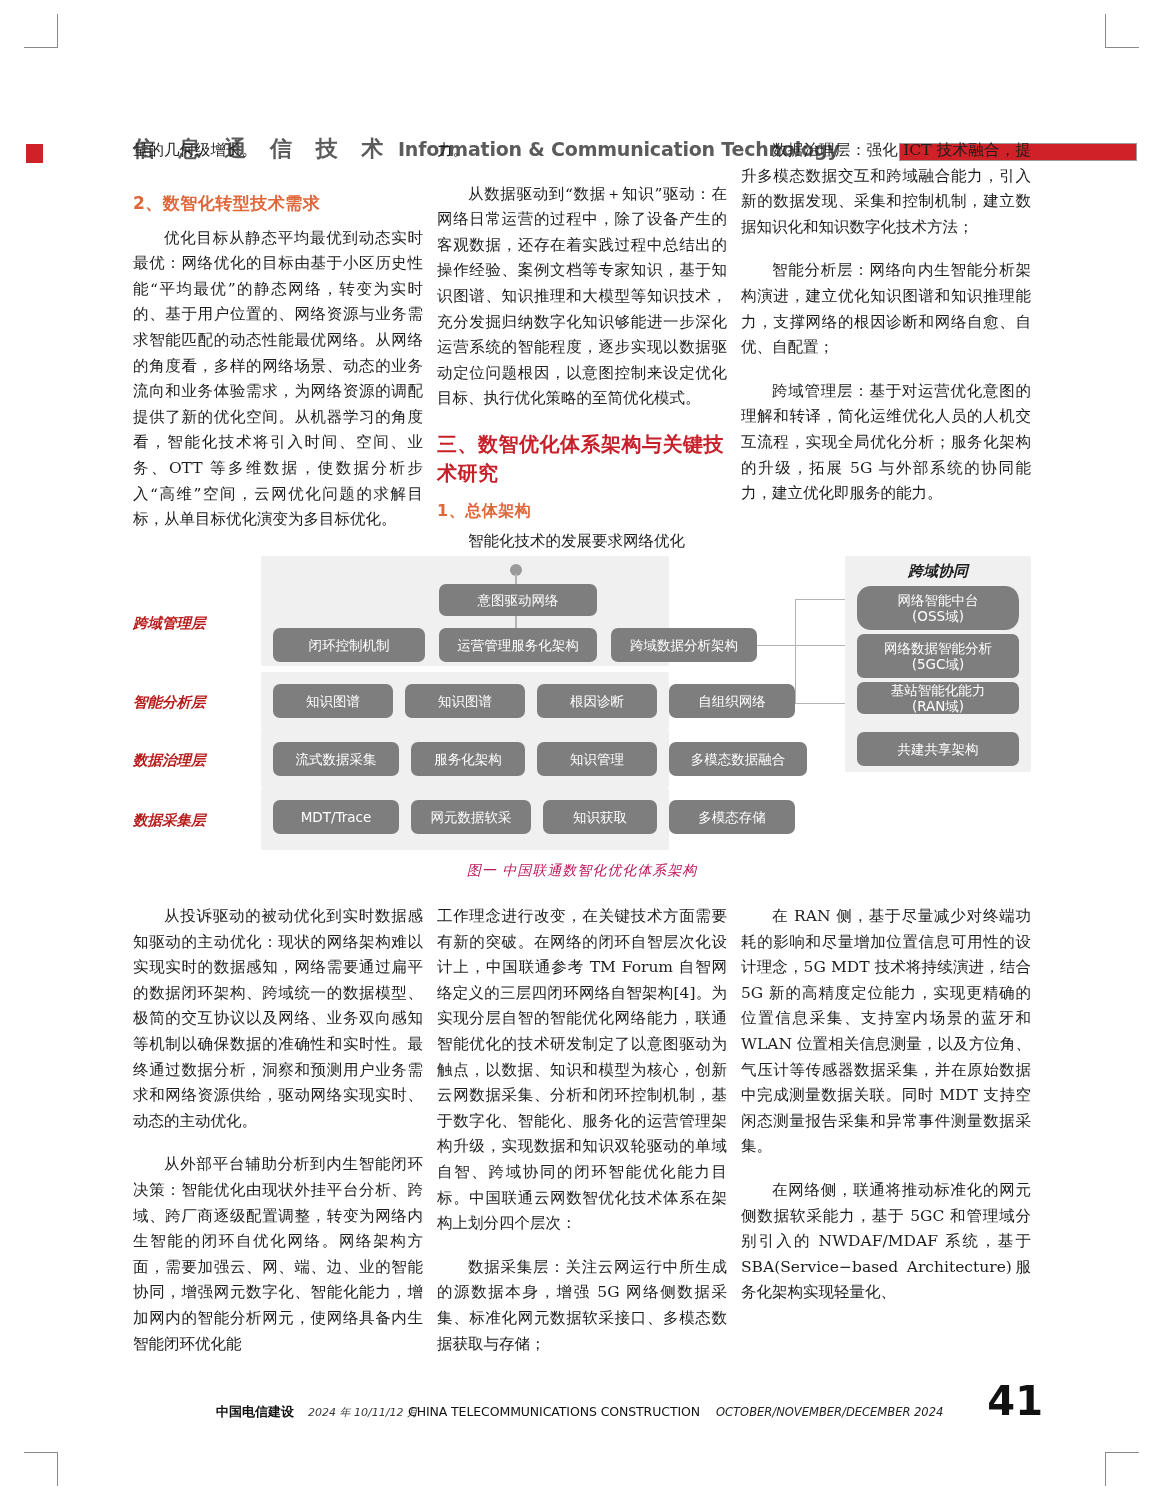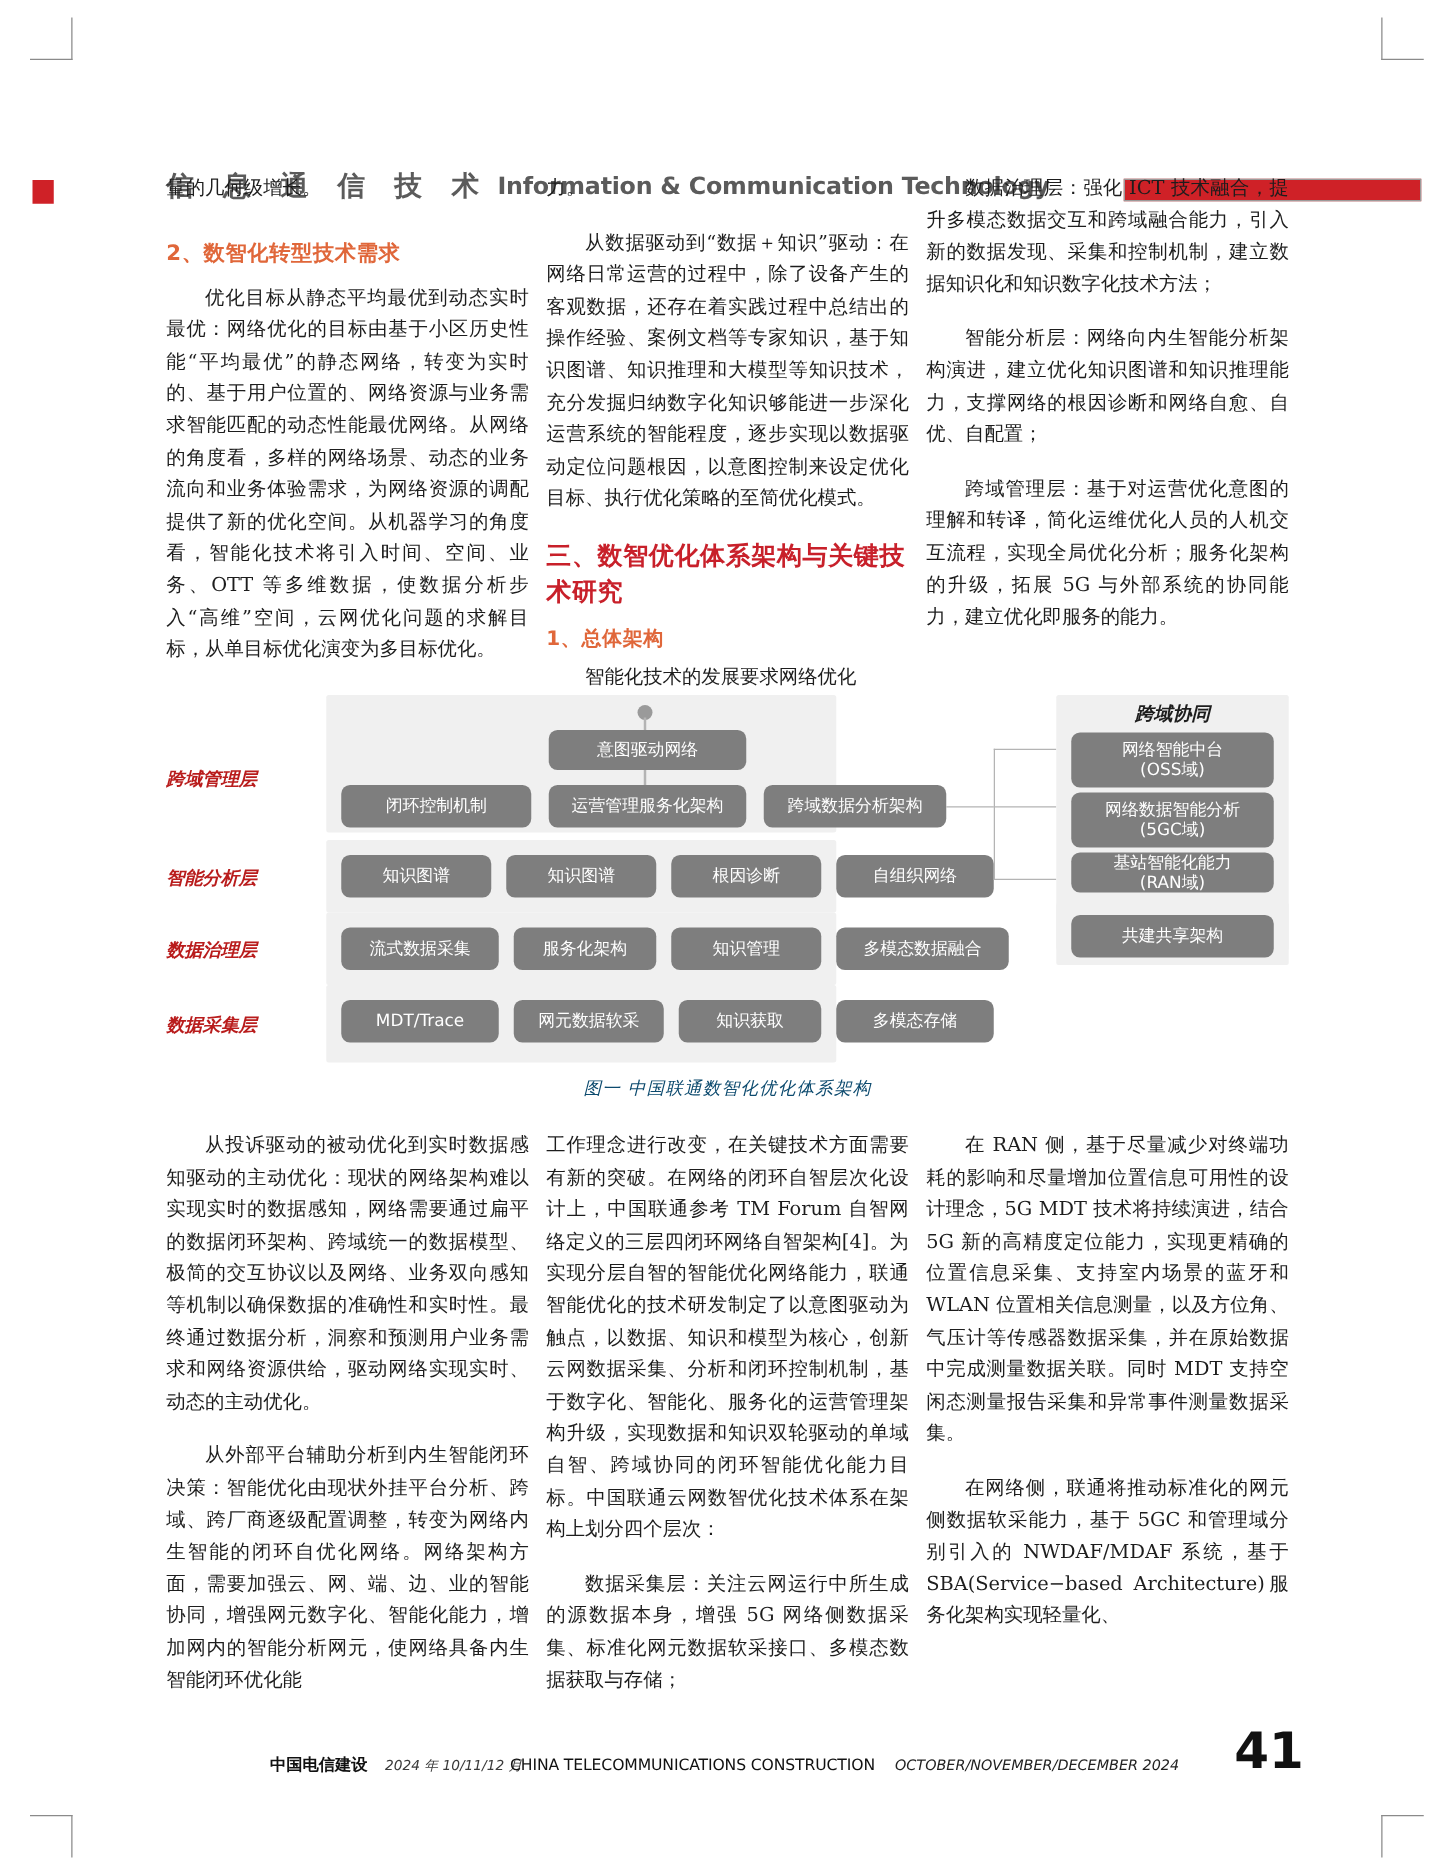--- a/index.html
+++ b/index.html
@@ -247,7 +247,7 @@
       <div class="rightpanel" style="top:0px;height:204px;"></div>
       <div class="rightpanel-title">跨域协同</div>
 
-      <div class="chip tall" style="left:724px;top:30px;width:162px;height:44px;">网络智能中台
+      <div class="chip tall" style="left:724px;top:30px;width:162px;height:44px;border-radius:14px;">网络智能中台
 (OSS域)</div>
       <div class="chip tall" style="left:724px;top:78px;width:162px;height:44px;">网络数据智能分析
 (5GC域)</div>

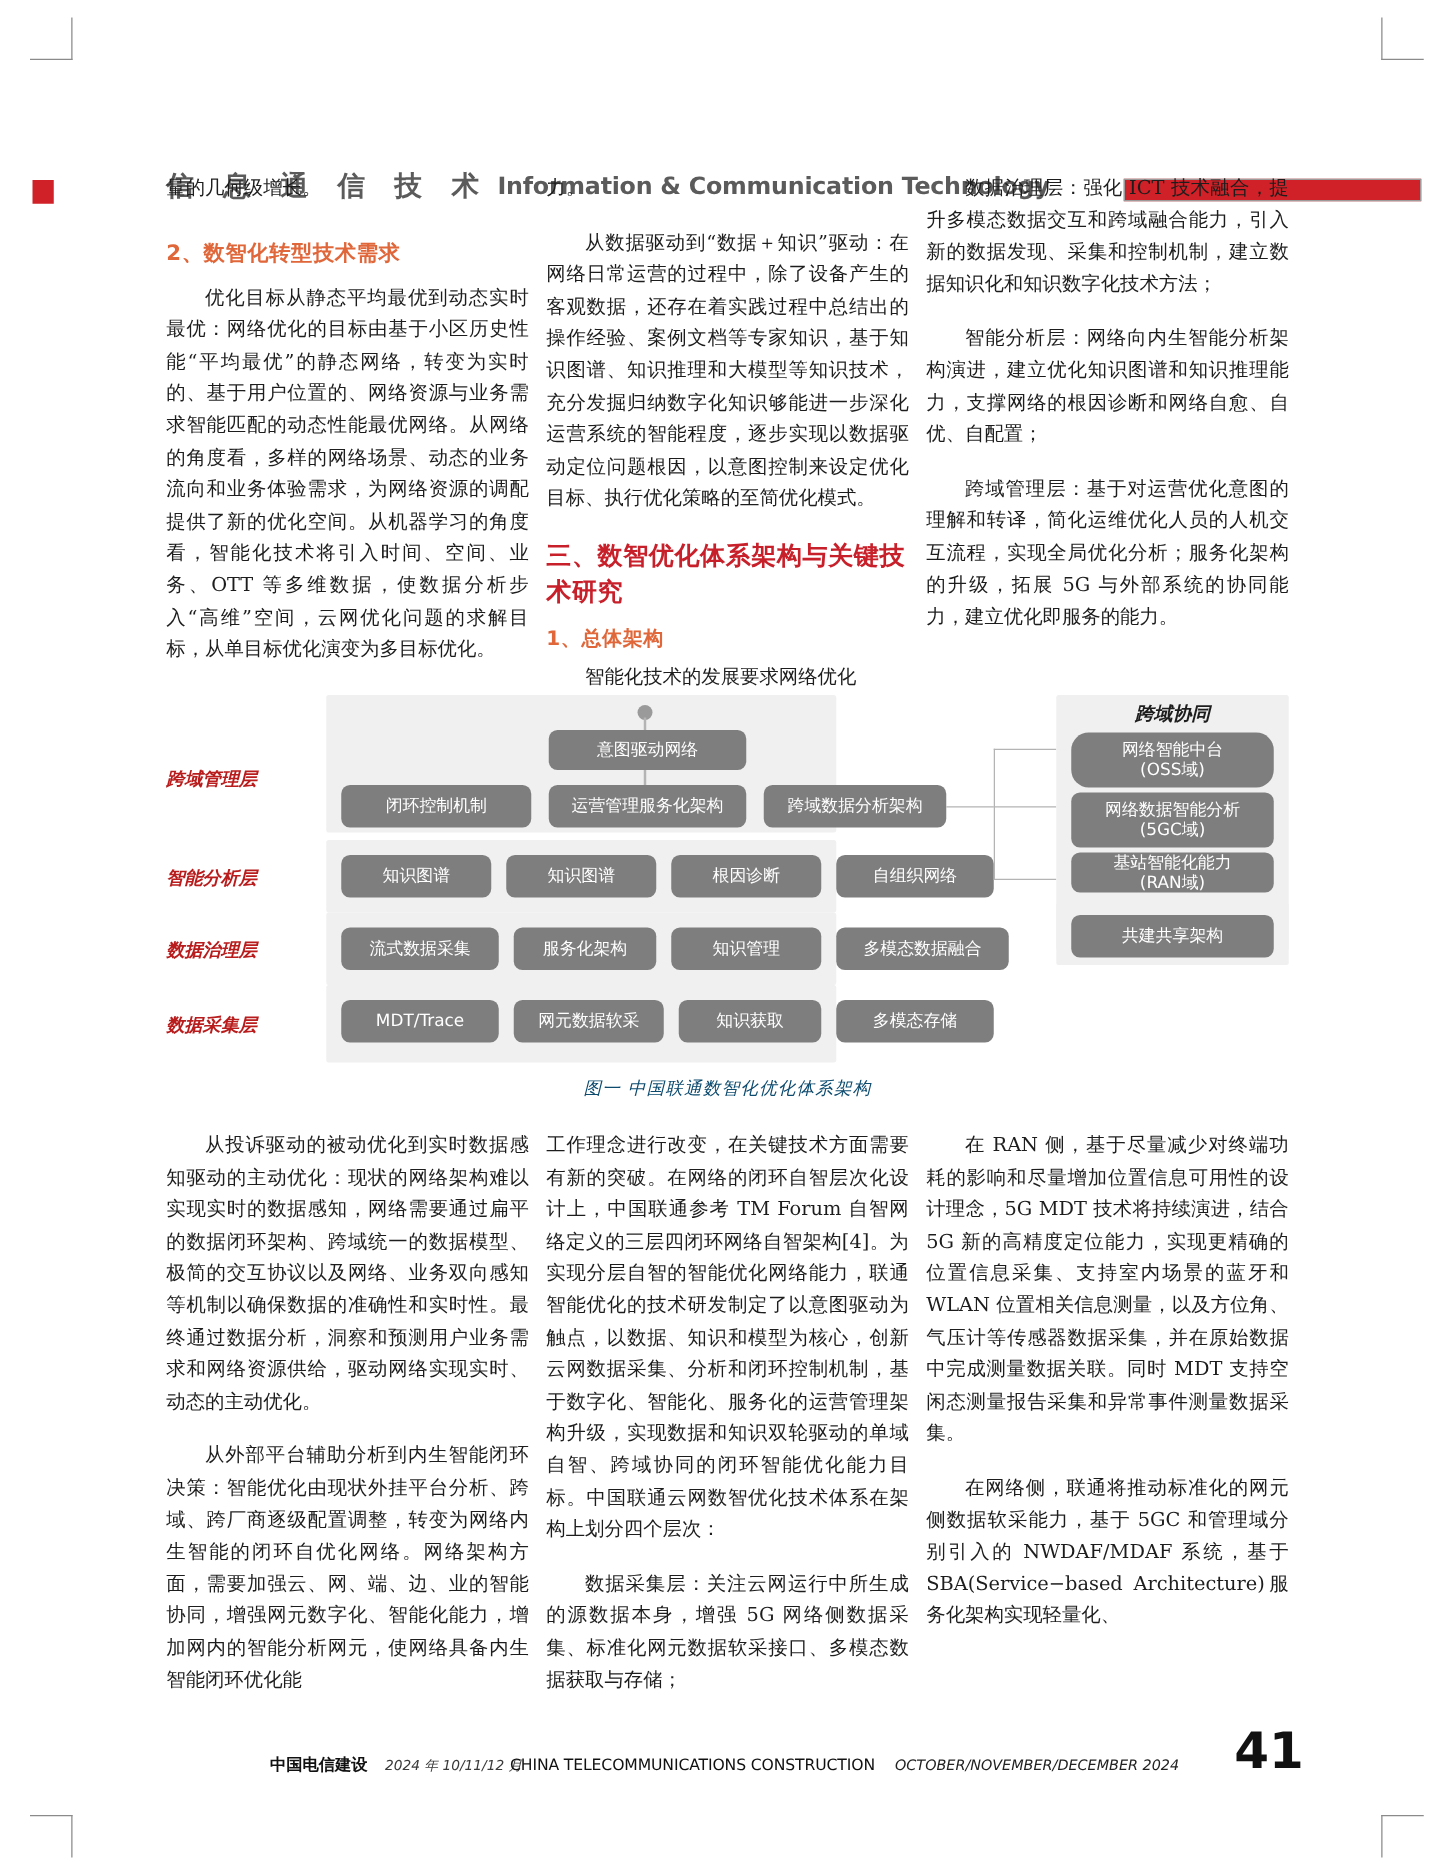--- a/index.html
+++ b/index.html
@@ -124,7 +124,7 @@
   .fig-caption{
     position:absolute;left:0;right:0;top:306px;text-align:center;
     font-family:"DejaVu Serif","Liberation Serif",serif;
-    font-style:italic;font-size:14px;color:#0c4a6e;letter-spacing:1px;
+    font-style:italic;font-size:14px;color:#be185d;letter-spacing:1px;
   }
 
   

